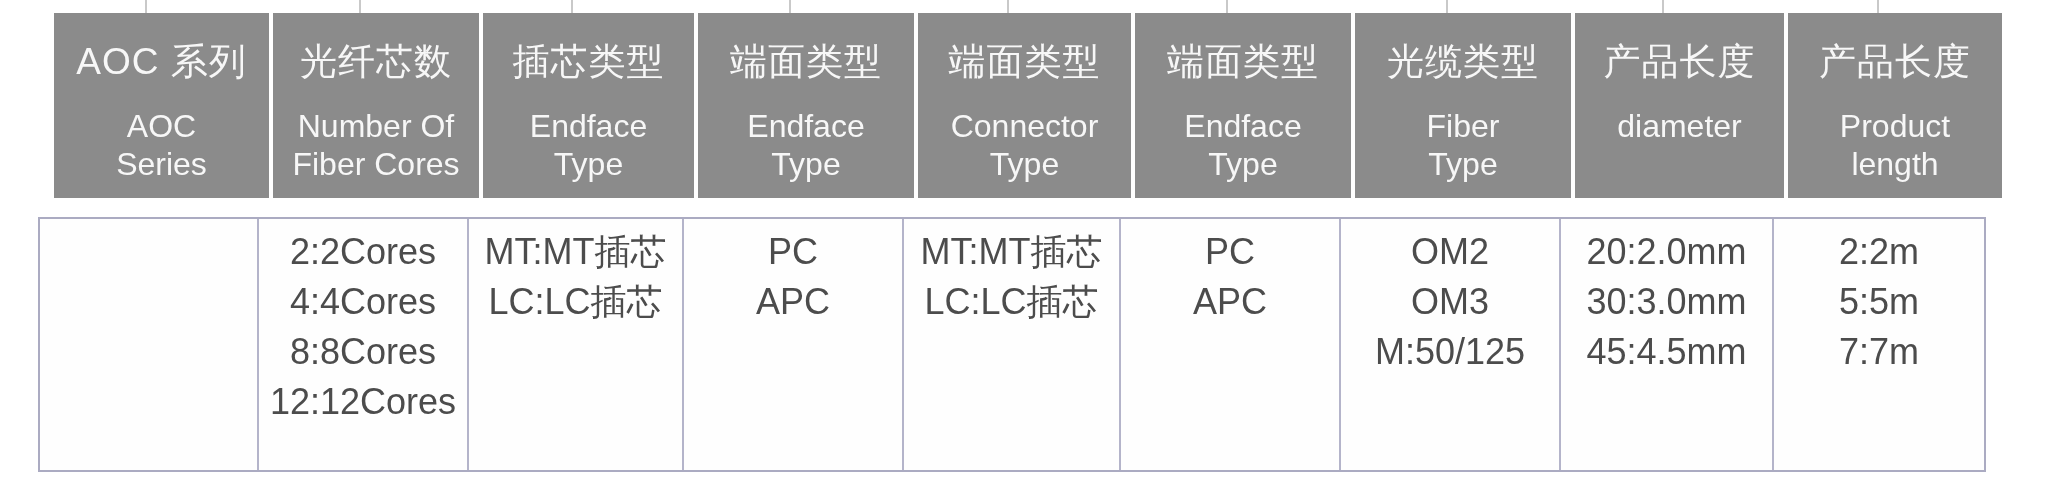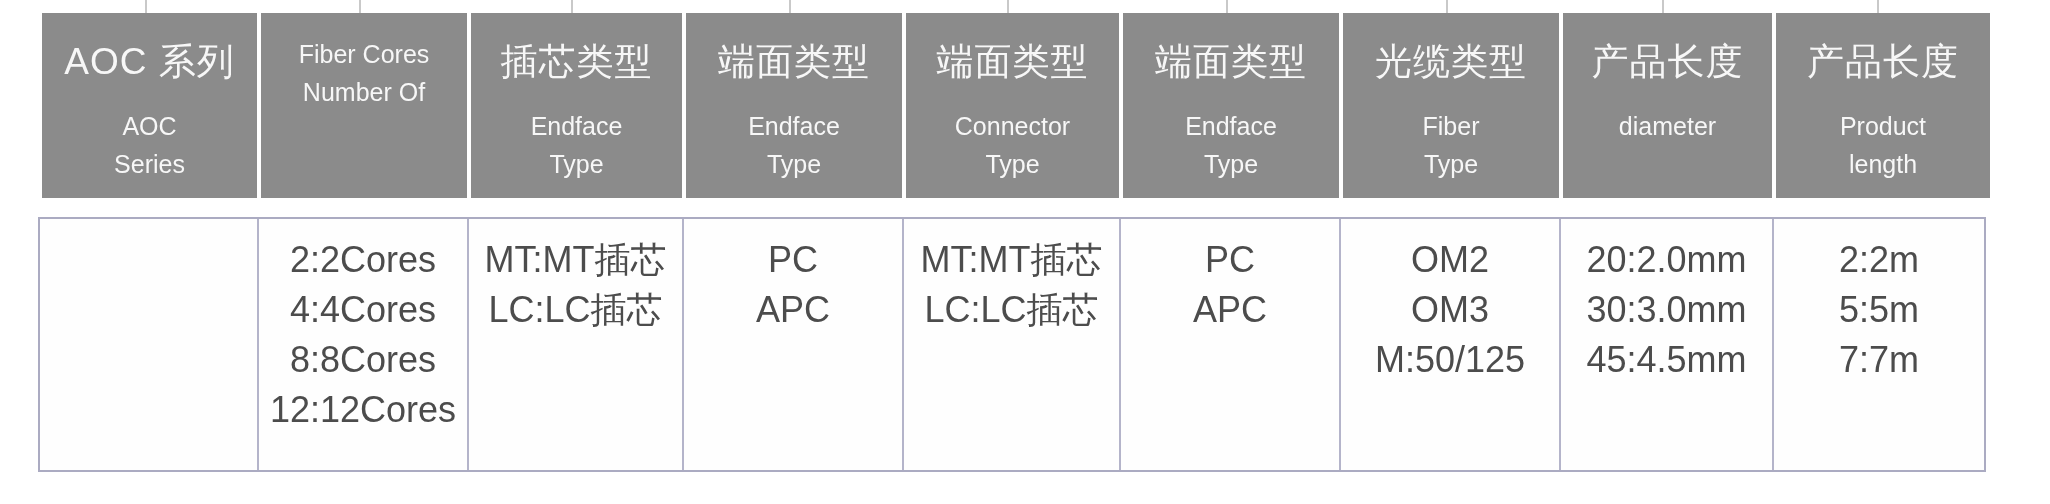--- a/index.html
+++ b/index.html
@@ -42,7 +42,7 @@
 
   .header-row {
     position: absolute;
-    left: 4px;
+    left: 16px;
     top: 13px;
     width: 1948px;
     height: 205px;

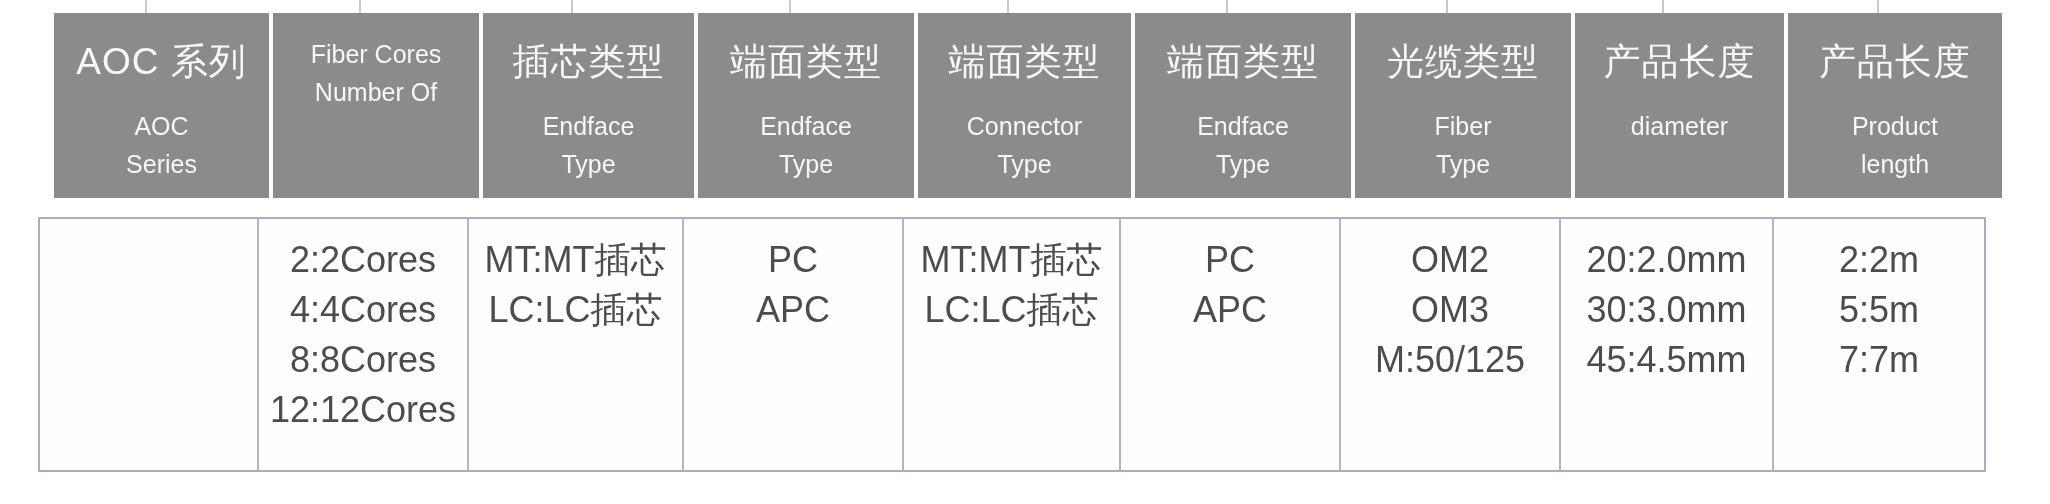--- a/index.html
+++ b/index.html
@@ -128,6 +128,7 @@
         </span>
       </div>
       <div class="header-cell">
+        <span class="header-zh">光纤芯数</span>
         <span class="header-en">
           <span>Fiber Cores</span>
           <span>Number Of</span>

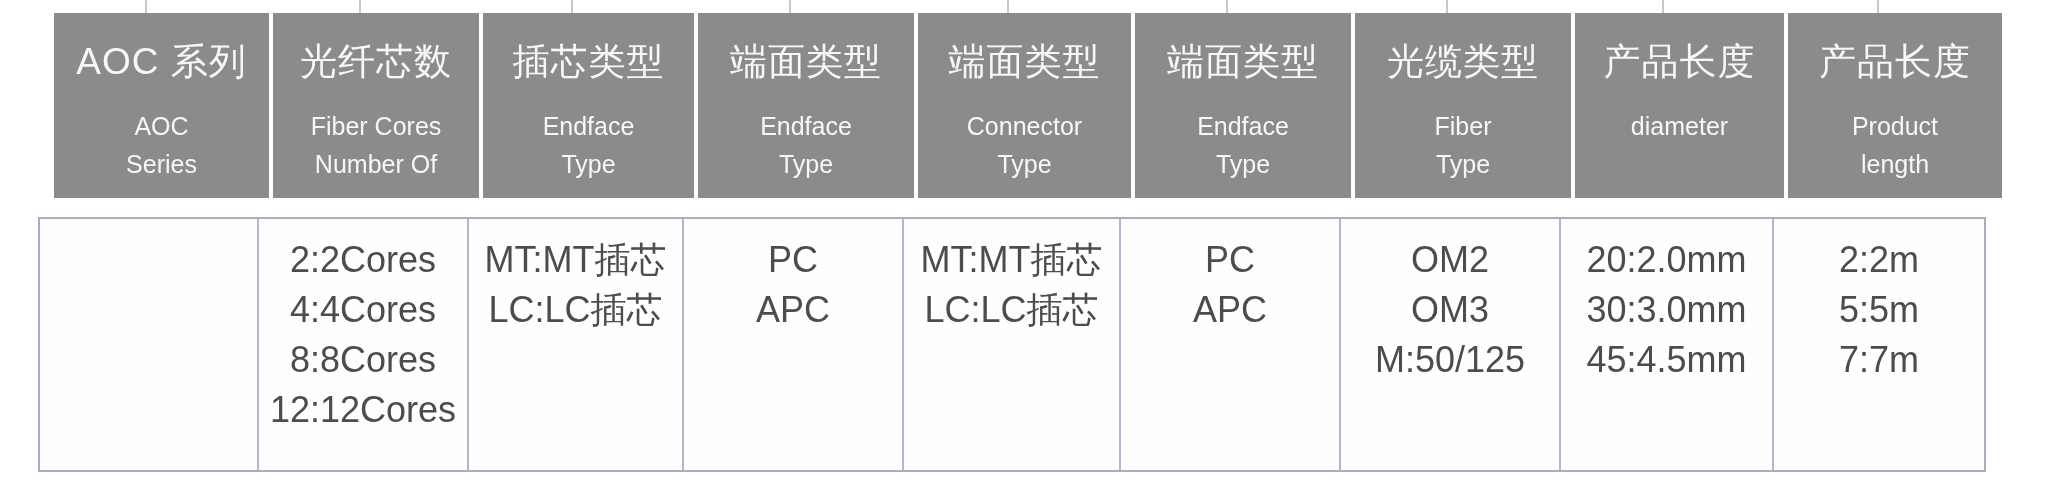--- a/index.html
+++ b/index.html
@@ -71,7 +71,7 @@
   .header-en {
     display: block;
     margin-top: 22px;
-    font-size: 25px;
+    font-size: 32px;
     line-height: 38px;
   }
   .header-en span { display: block; white-space: nowrap; }

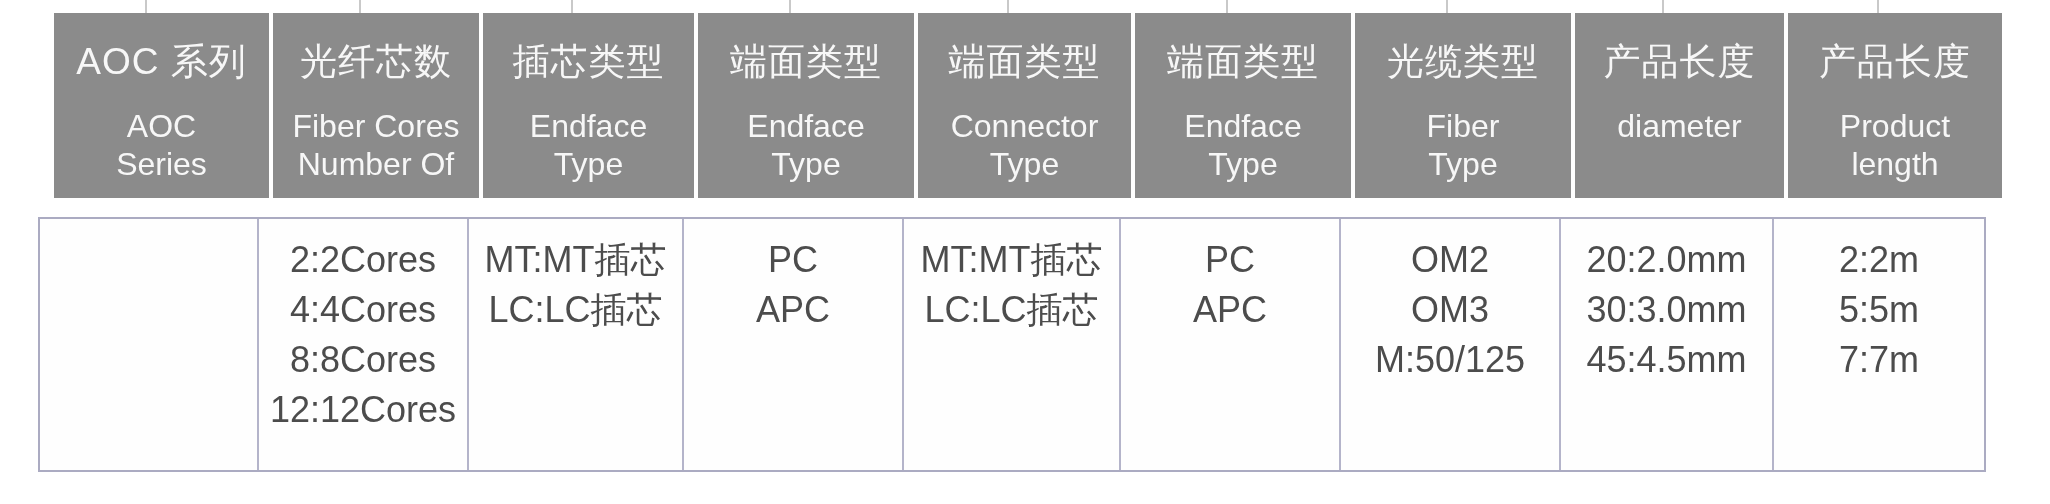--- a/index.html
+++ b/index.html
@@ -130,8 +130,8 @@
       <div class="header-cell">
         <span class="header-zh">光纤芯数</span>
         <span class="header-en">
+          <span>Number Of</span>
           <span>Fiber Cores</span>
-          <span>Number Of</span>
         </span>
       </div>
       <div class="header-cell">

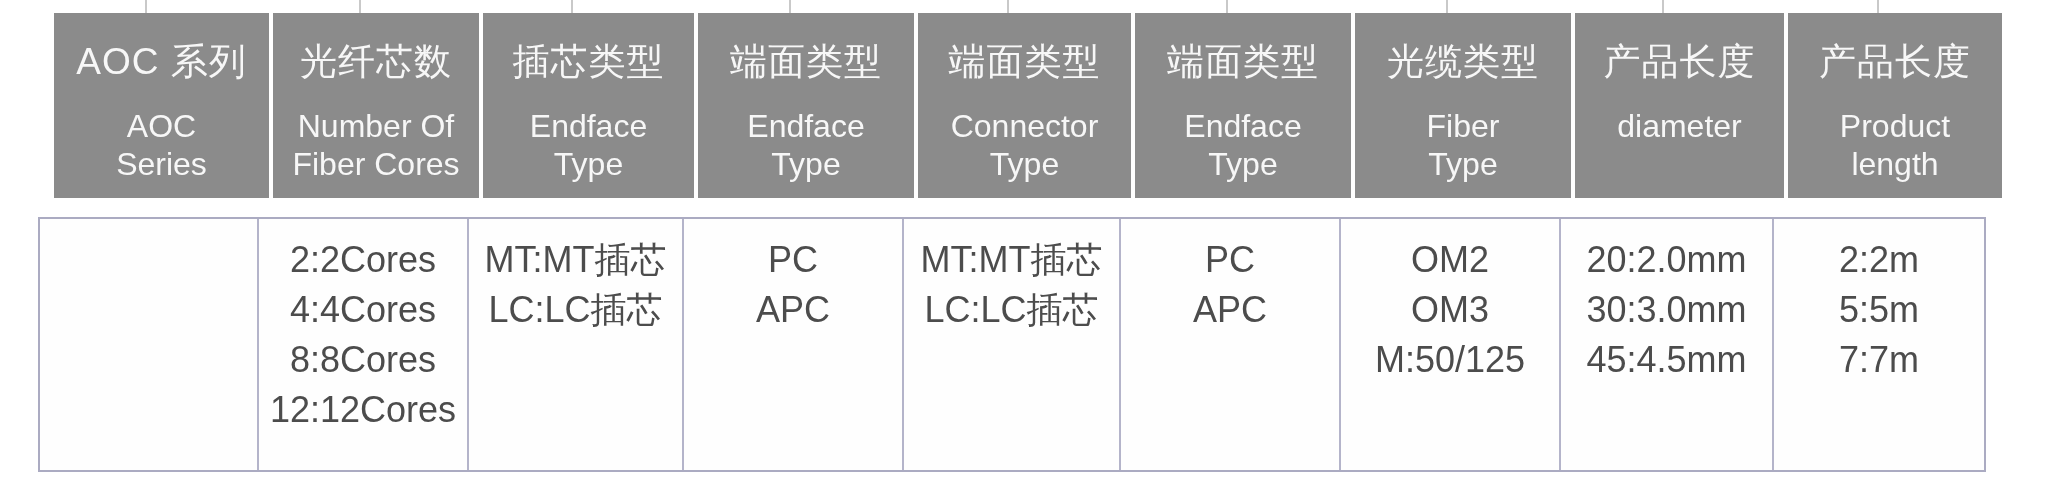--- a/index.html
+++ b/index.html
@@ -91,7 +91,7 @@
   .body-cell {
     box-sizing: border-box;
     border-left: 2px solid #b4b4ca;
-    padding-top: 16px;
+    padding-top: 8px;
     text-align: center;
     font-size: 36px;
     line-height: 50px;

